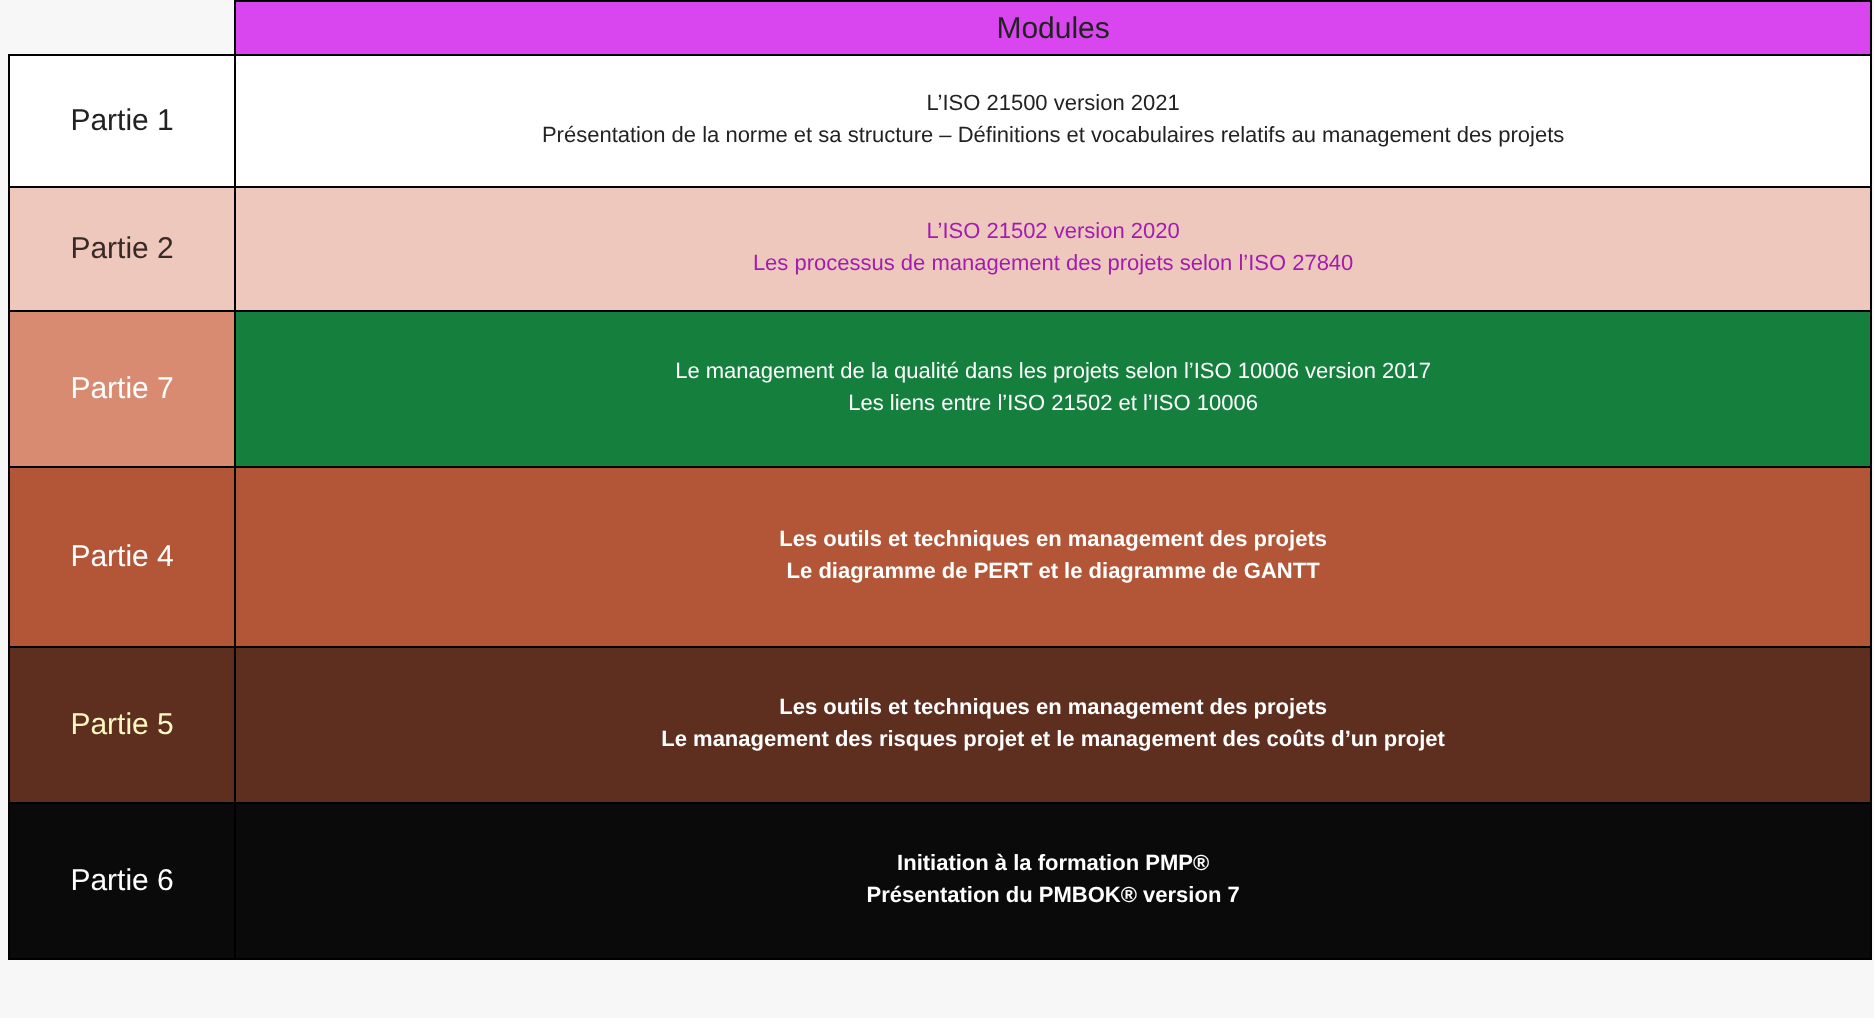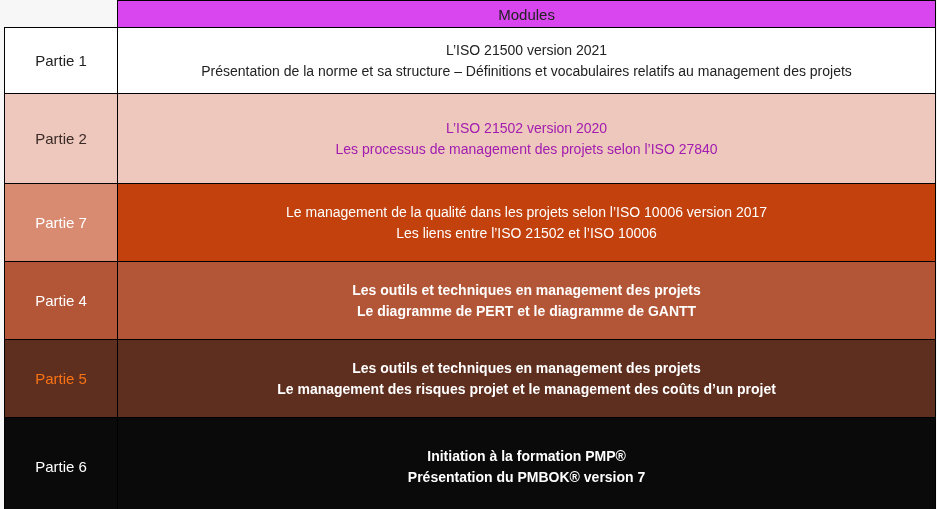--- a/index.html
+++ b/index.html
@@ -48,7 +48,7 @@
     font-weight: 400;
   }
   .mod-cell {
-    font-size: 14px;
+    font-size: 11px;
     line-height: 1.45;
     padding: 6px 10px;
   }

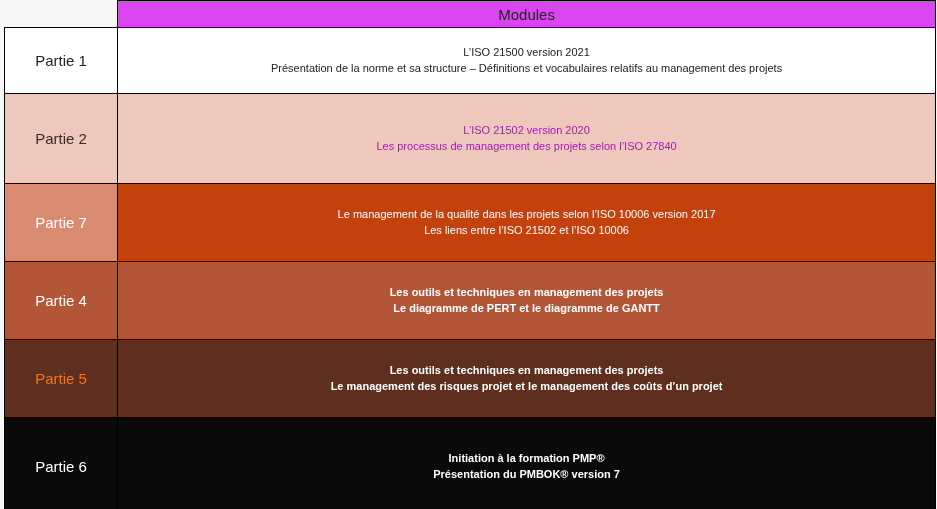--- a/index.html
+++ b/index.html
@@ -57,7 +57,7 @@
     white-space: nowrap;
   }
   .row-h-1 { height: 66px; margin-left: 42px; }
-  .row-h-2 { height: 90px; }
+  .row-h-2 { height: 62px; }
   .row-h-3 { height: 78px; }
   .row-h-4 { height: 78px; }
   .row-h-5 { height: 78px; }

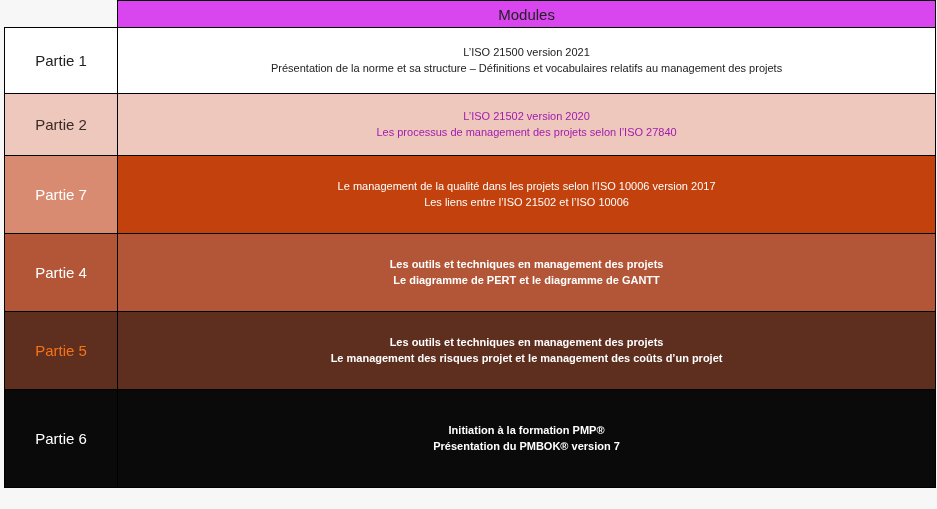--- a/index.html
+++ b/index.html
@@ -106,7 +106,7 @@
         <td class="part-cell" style="background: rgb(217, 139, 114); color: rgb(255, 255, 255);">
           <span>Partie 7</span>
         </td>
-        <td class="mod-cell" style="background: #c2410c; color: rgb(255, 255, 255);">
+        <td class="mod-cell" style="background: #15803d; color: rgb(255, 255, 255);">
           <span class="line">Le management de la qualité dans les projets selon l’ISO 10006 version 2017</span>
           <span class="line">Les liens entre l’ISO 21502 et l’ISO 10006</span>
         </td>

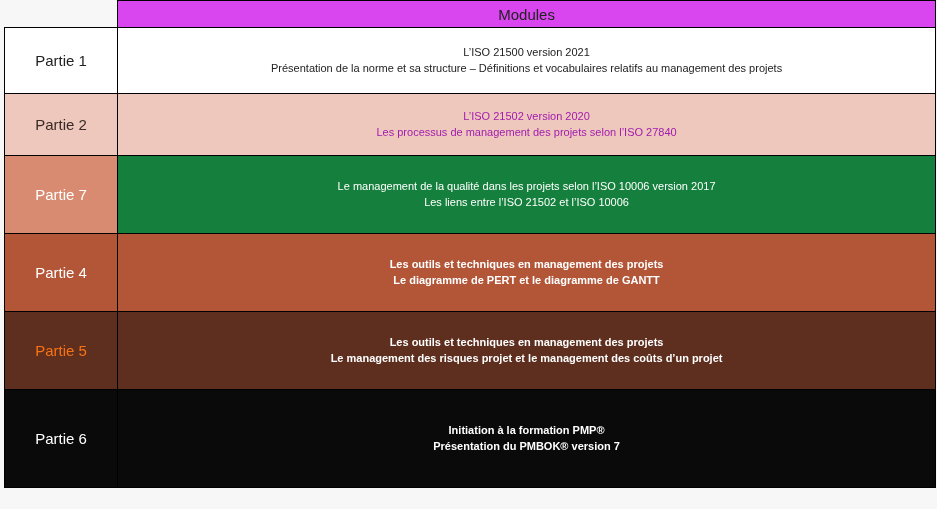--- a/index.html
+++ b/index.html
@@ -59,7 +59,7 @@
   .row-h-1 { height: 66px; margin-left: 42px; }
   .row-h-2 { height: 62px; }
   .row-h-3 { height: 78px; }
-  .row-h-4 { height: 78px; }
+  .row-h-4 { height: 90px; }
   .row-h-5 { height: 78px; }
   .row-h-6 { height: 98px; }
 

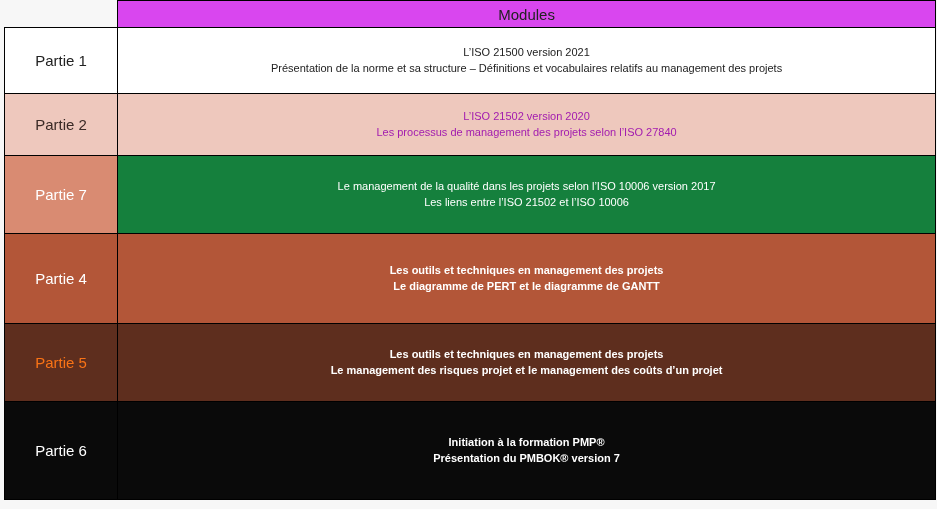--- a/index.html
+++ b/index.html
@@ -123,7 +123,7 @@
       </tr>
 
       <tr class="row-h-5">
-        <td class="part-cell" style="background: rgb(94, 46, 30); color: #f97316;">
+        <td class="part-cell" style="background: rgb(94, 46, 30); color: #fef9c3;">
           <span>Partie 5</span>
         </td>
         <td class="mod-cell bold" style="background: rgb(94, 46, 30); color: rgb(255, 255, 255);">

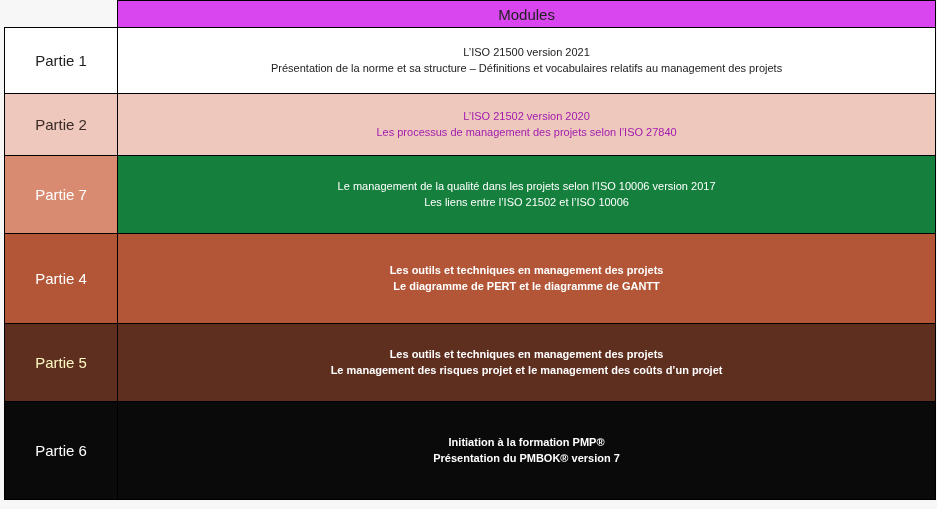--- a/index.html
+++ b/index.html
@@ -61,7 +61,7 @@
   .row-h-3 { height: 78px; }
   .row-h-4 { height: 90px; }
   .row-h-5 { height: 78px; }
-  .row-h-6 { height: 98px; }
+  .row-h-6 { height: 78px; }
 
   .bold { font-weight: 700; margin-top: 11px; }
 </style>

